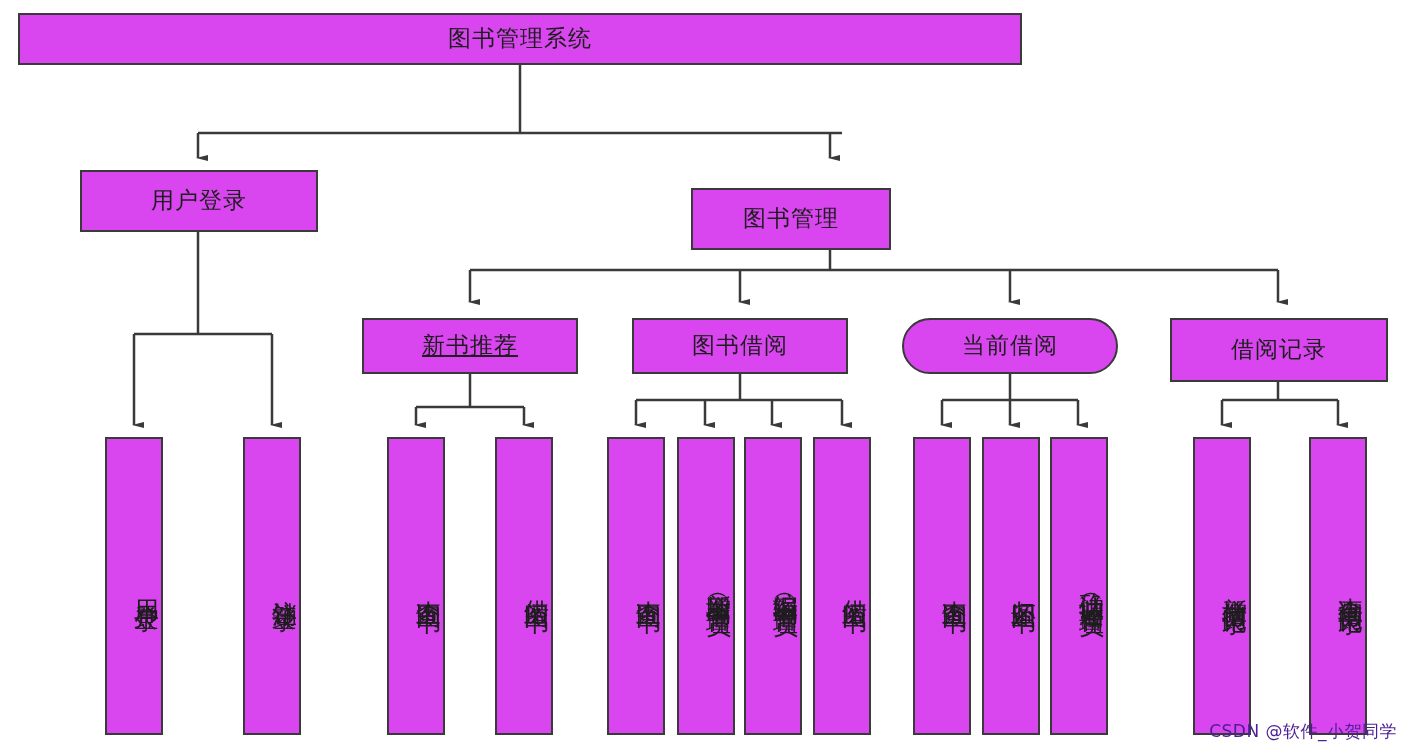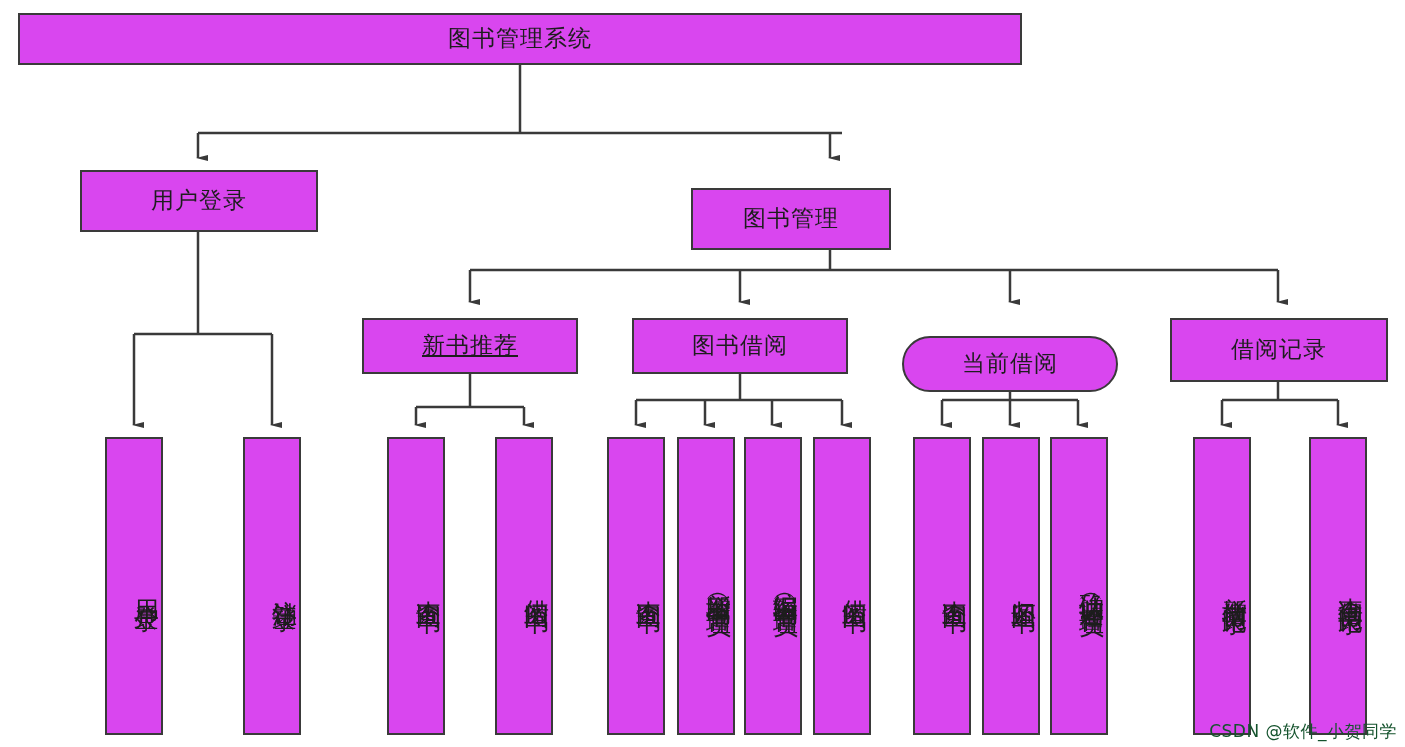--- a/index.html
+++ b/index.html
@@ -141,7 +141,7 @@
   <div class="node horizontal" style="left:632px; top:318px; width:216px; height:56px;">
     <span>图书借阅</span>
   </div>
-  <div class="node horizontal" style="left:902px; top:336px; width:216px; height:56px;border-radius:28px;">
+  <div class="node horizontal" style="left:902px; top:318px; width:216px; height:56px;border-radius:28px;">
     <span>当前借阅</span>
   </div>
   <div class="node horizontal" style="left:1170px; top:318px; width:218px; height:64px;">

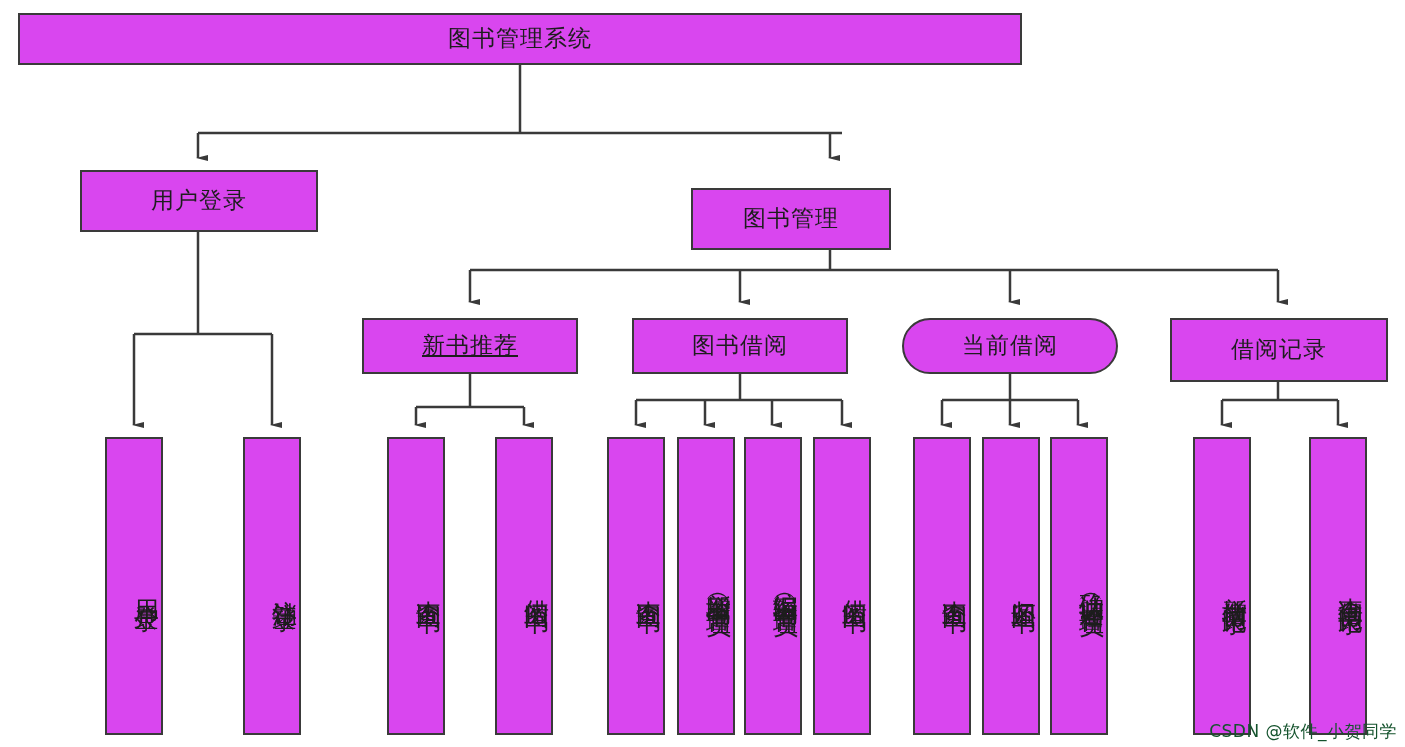--- a/index.html
+++ b/index.html
@@ -62,7 +62,7 @@
     right: 8px;
     bottom: 4px;
     font-size: 17px;
-    color: #14532d;
+    color: #4c1d95;
     letter-spacing: 0.5px;
     white-space: nowrap;
     margin-top: 44px;

